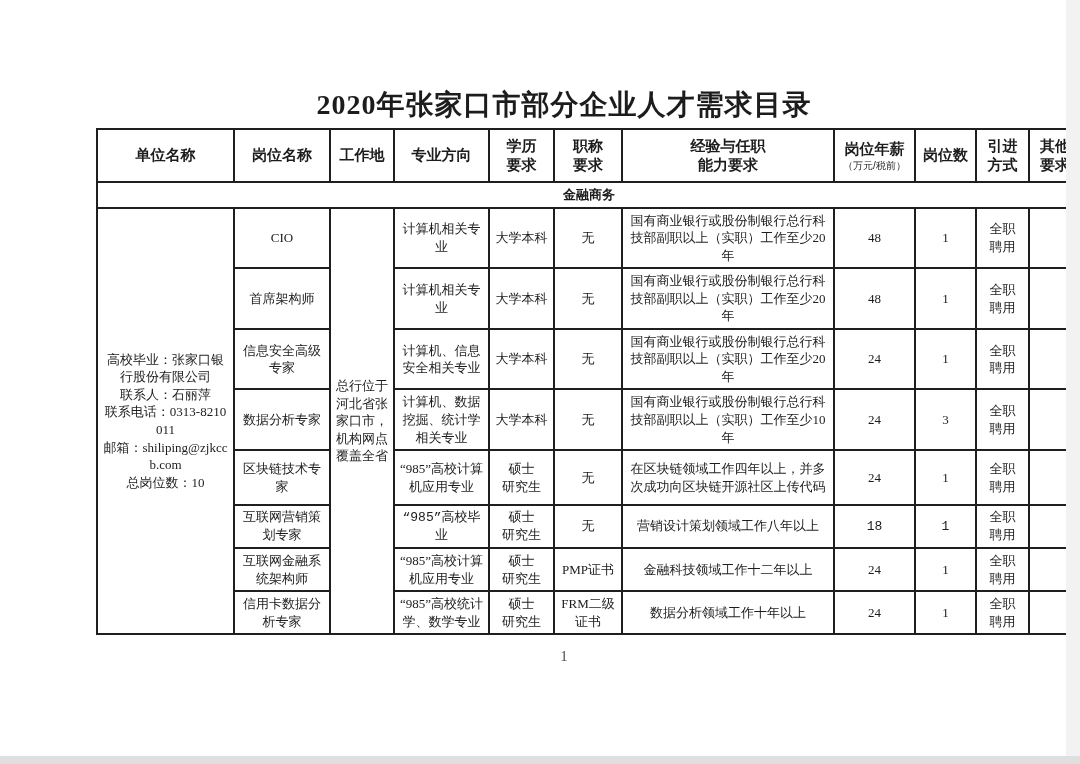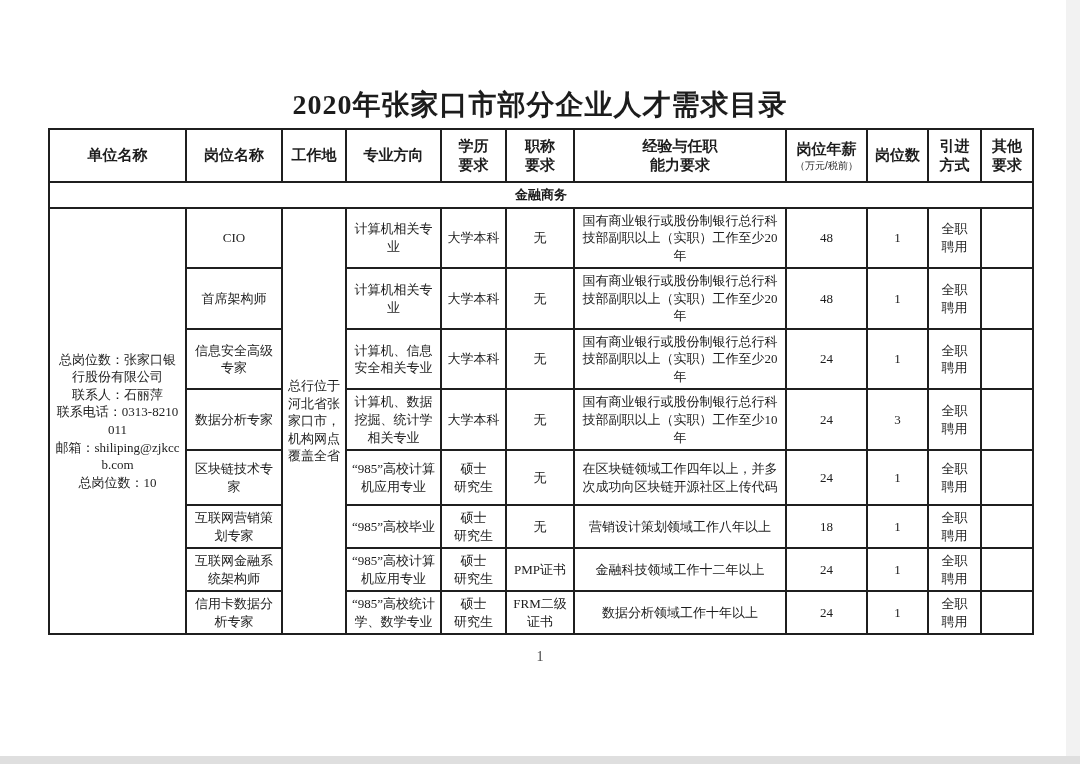--- a/index.html
+++ b/index.html
@@ -14,7 +14,7 @@
     font-family:"Liberation Serif","DejaVu Serif",serif;
     position:relative;overflow:hidden;
   }
-  .doc{padding-top:88px;}
+  .doc{padding-top:88px;padding-left:48px;}
   .title{
     text-align:center;
     font-size:28px;line-height:34px;

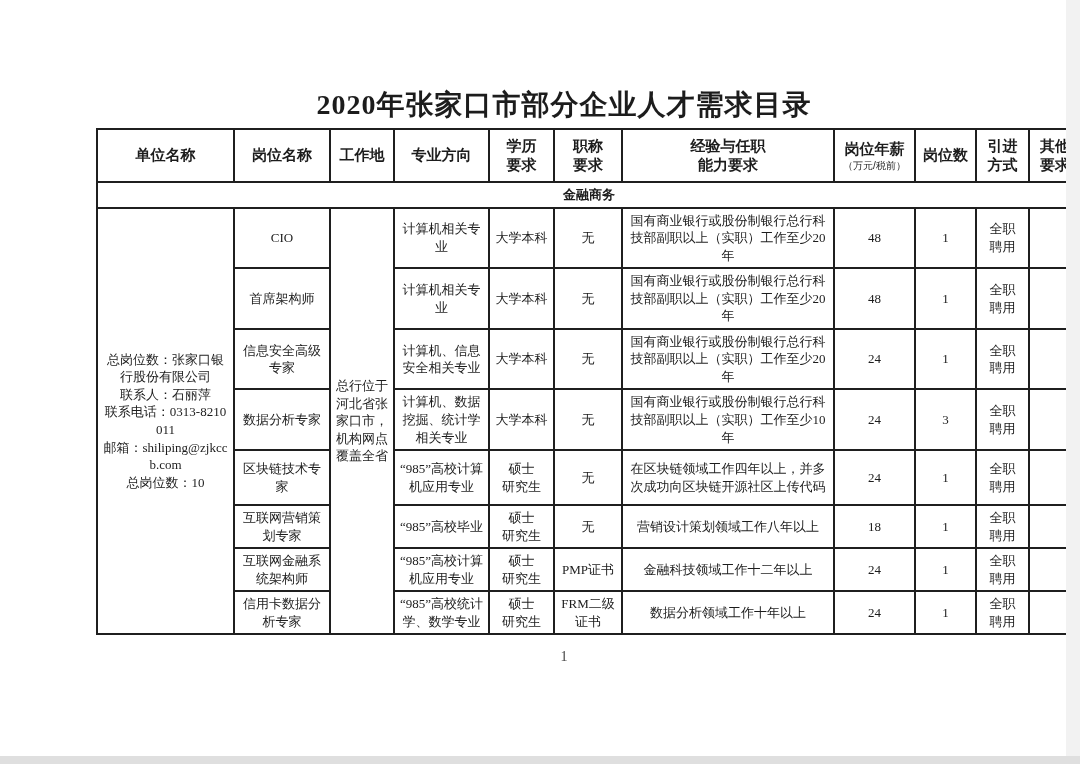--- a/index.html
+++ b/index.html
@@ -150,7 +150,7 @@
           <td colspan="11">金融商务</td>
         </tr>
         <tr style="height: 57px;">
-          <td class="company-cell" rowspan="8"><div>总岗位数：张家口银行股份有限公司</div><div>联系人：石丽萍</div><div>联系电话：0313-8210011</div><div>邮箱：shiliping@zjkccb.com</div><div>总岗位数：10</div></td>
+          <td class="company-cell" rowspan="8"><div>高校毕业：张家口银行股份有限公司</div><div>联系人：石丽萍</div><div>联系电话：0313-8210011</div><div>邮箱：shiliping@zjkccb.com</div><div>总岗位数：10</div></td>
           <td class="position-cell">CIO</td>
           <td class="location-cell" rowspan="8">总行位于河北省张家口市，机构网点覆盖全省</td>
           <td class="major-cell">计算机相关专业</td>

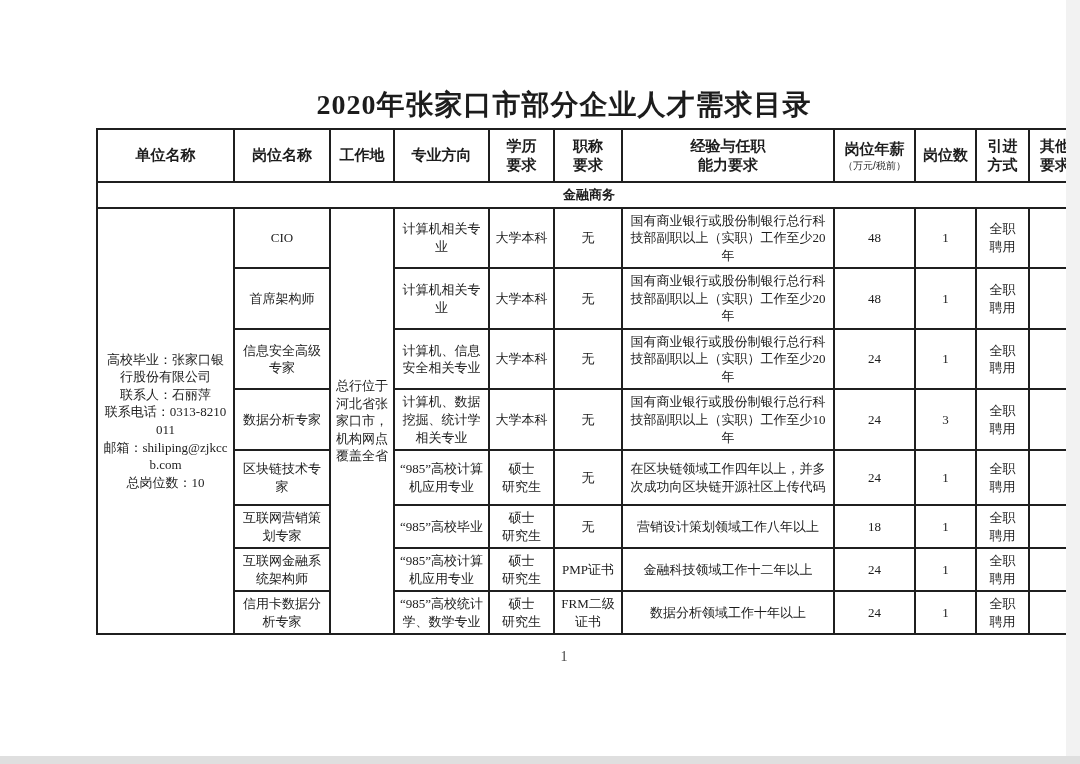--- a/index.html
+++ b/index.html
@@ -212,7 +212,7 @@
 聘用</td>
           <td class="other-cell"></td>
         </tr>
-        <tr style="height: 37px;">
+        <tr style="height: 37px; font-family: Liberation Mono, monospace;">
           <td class="position-cell">互联网营销策划专家</td>
           <td class="major-cell">“985”高校毕业</td>
           <td class="education-cell">硕士

